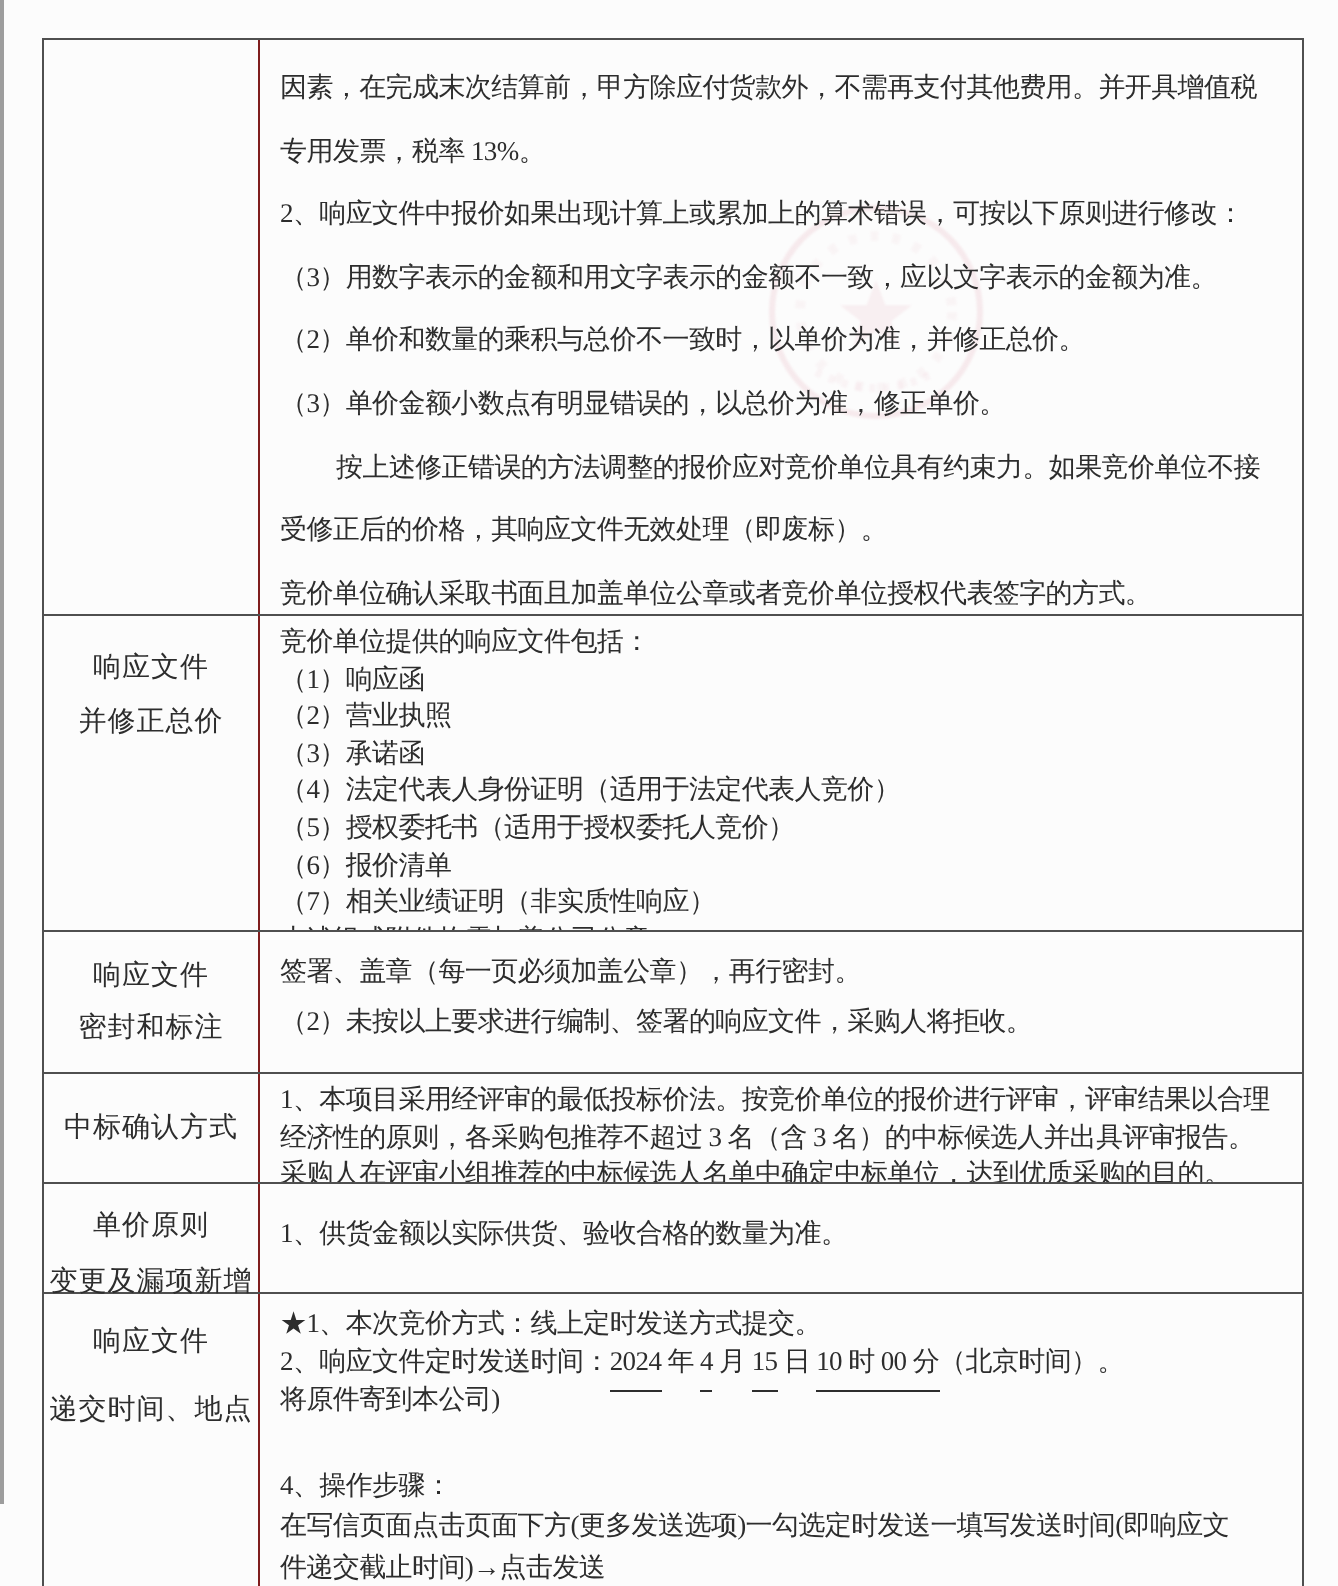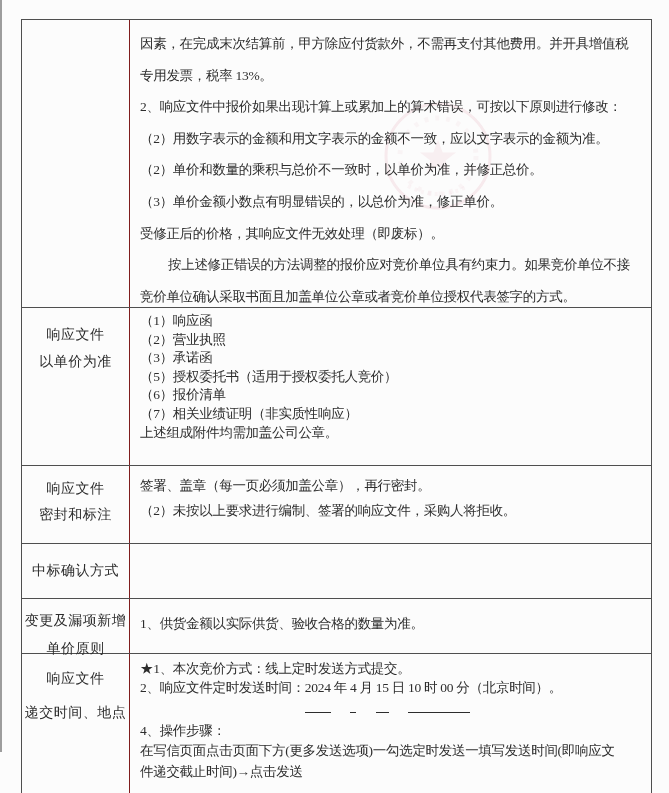--- a/index.html
+++ b/index.html
@@ -72,7 +72,7 @@
       <div class="ln">因素，在完成末次结算前，甲方除应付货款外，不需再支付其他费用。并开具增值税</div>
       <div class="ln">专用发票，税率 13%。</div>
       <div class="ln">2、响应文件中报价如果出现计算上或累加上的算术错误，可按以下原则进行修改：</div>
-      <div class="ln">（2）用数字表示的金额和用文字表示的金额不一致，应以文字表示的金额为准。</div>
+      <div class="ln">（3）用数字表示的金额和用文字表示的金额不一致，应以文字表示的金额为准。</div>
       <div class="ln">（2）单价和数量的乘积与总价不一致时，以单价为准，并修正总价。</div>
       <div class="ln">（3）单价金额小数点有明显错误的，以总价为准，修正单价。</div>
       <div class="ln">受修正后的价格，其响应文件无效处理（即废标）。</div>

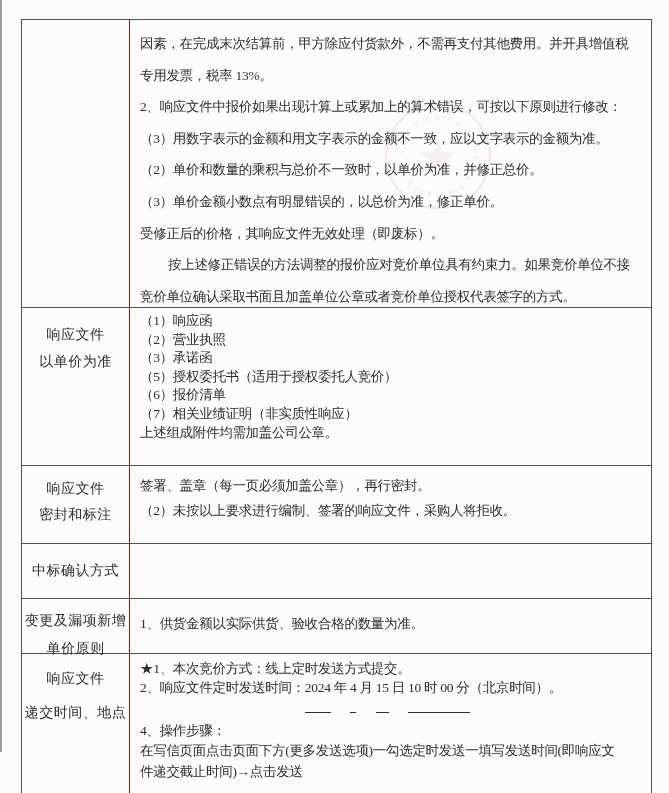--- a/index.html
+++ b/index.html
@@ -75,8 +75,8 @@
       <div class="ln">（3）用数字表示的金额和用文字表示的金额不一致，应以文字表示的金额为准。</div>
       <div class="ln">（2）单价和数量的乘积与总价不一致时，以单价为准，并修正总价。</div>
       <div class="ln">（3）单价金额小数点有明显错误的，以总价为准，修正单价。</div>
+      <div class="ln ind2">按上述修正错误的方法调整的报价应对竞价单位具有约束力。如果竞价单位不接</div>
       <div class="ln">受修正后的价格，其响应文件无效处理（即废标）。</div>
-      <div class="ln ind2">按上述修正错误的方法调整的报价应对竞价单位具有约束力。如果竞价单位不接</div>
       <div class="ln">竞价单位确认采取书面且加盖单位公章或者竞价单位授权代表签字的方式。</div>
     </div>
   </div>

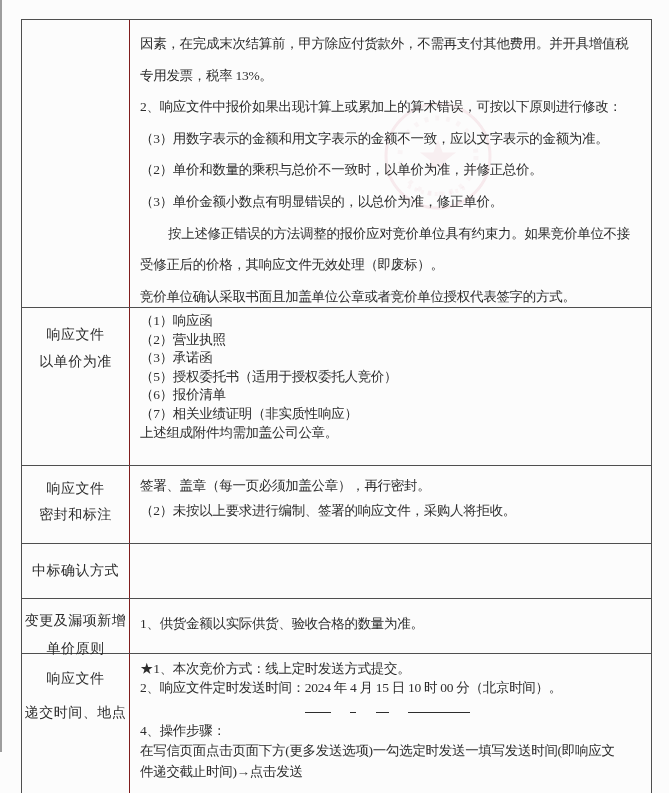--- a/index.html
+++ b/index.html
@@ -87,6 +87,7 @@
       <div>以单价为准</div>
     </div>
     <div class="cnt cnt-r1">
+      <div class="ln">竞价单位提供的响应文件包括：</div>
       <div class="ln">（1）响应函</div>
       <div class="ln">（2）营业执照</div>
       <div class="ln">（3）承诺函</div>

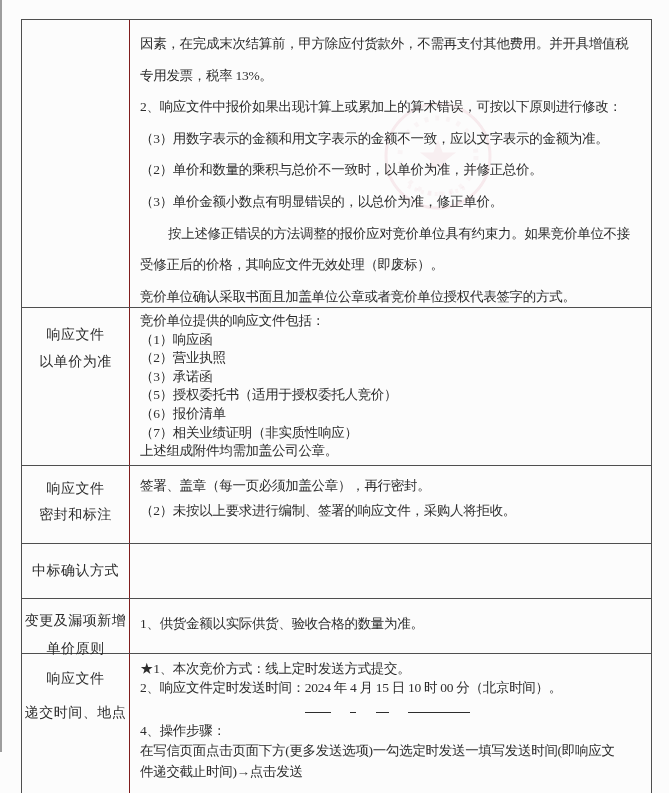--- a/index.html
+++ b/index.html
@@ -84,7 +84,7 @@
   <div class="t-row r1">
     <div class="lbl lbl-r1">
       <div>响应文件</div>
-      <div>以单价为准</div>
+      <div>并修正总价</div>
     </div>
     <div class="cnt cnt-r1">
       <div class="ln">竞价单位提供的响应文件包括：</div>

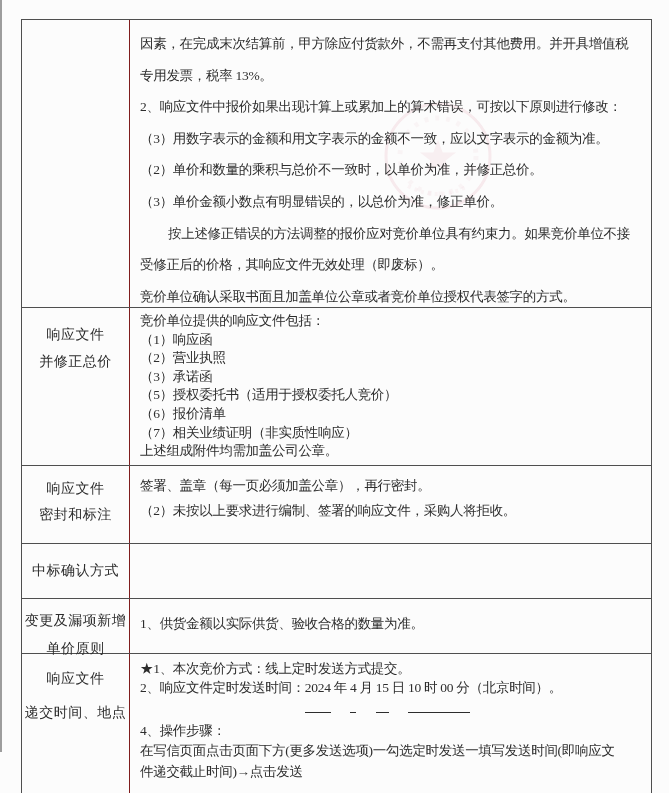--- a/index.html
+++ b/index.html
@@ -91,6 +91,7 @@
       <div class="ln">（1）响应函</div>
       <div class="ln">（2）营业执照</div>
       <div class="ln">（3）承诺函</div>
+      <div class="ln">（4）法定代表人身份证明（适用于法定代表人竞价）</div>
       <div class="ln">（5）授权委托书（适用于授权委托人竞价）</div>
       <div class="ln">（6）报价清单</div>
       <div class="ln">（7）相关业绩证明（非实质性响应）</div>

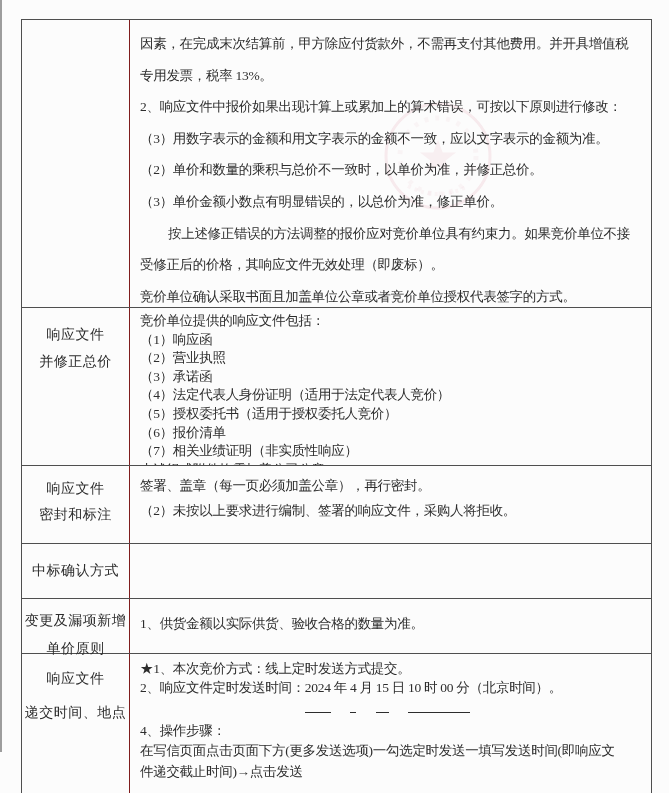--- a/index.html
+++ b/index.html
@@ -114,6 +114,11 @@
     <div class="lbl lbl-r3">
       <div>中标确认方式</div>
     </div>
+    <div class="cnt cnt-r3">
+      <div class="ln">1、本项目采用经评审的最低投标价法。按竞价单位的报价进行评审，评审结果以合理</div>
+      <div class="ln">经济性的原则，各采购包推荐不超过 3 名（含 3 名）的中标候选人并出具评审报告。</div>
+      <div class="ln">采购人在评审小组推荐的中标候选人名单中确定中标单位，达到优质采购的目的。</div>
+    </div>
   </div>
 
   <div class="t-row r4">

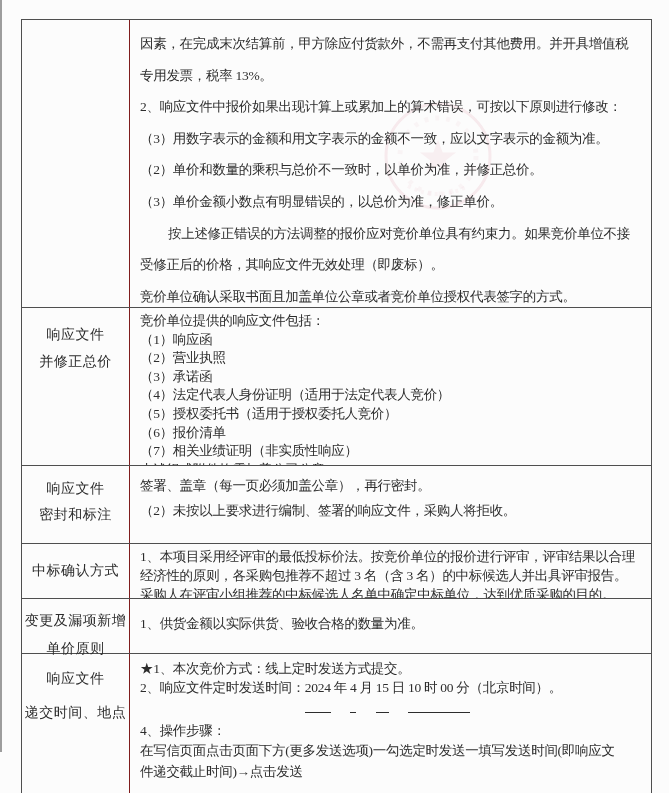--- a/index.html
+++ b/index.html
@@ -123,8 +123,8 @@
 
   <div class="t-row r4">
     <div class="lbl lbl-r4">
+      <div>单价原则</div>
       <div>变更及漏项新增</div>
-      <div>单价原则</div>
     </div>
     <div class="cnt cnt-r4">
       <div class="ln">1、供货金额以实际供货、验收合格的数量为准。</div>

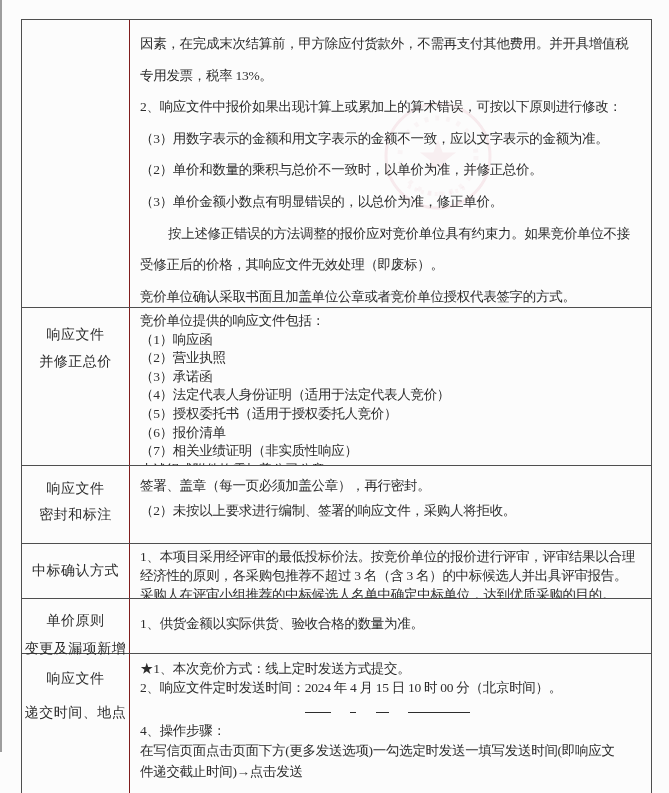--- a/index.html
+++ b/index.html
@@ -49,7 +49,7 @@
   .cnt-r5 .steps-ln{line-height:21px;}
   .cnt-r5 .steps-ln.first{margin-top:0;font-family:Liberation Serif, serif;}
   .ind2{padding-left:28px;}
-  .u{border-bottom:1px solid #2d2d2d;padding-bottom:17px;}
+  .u{border-bottom:1px solid #2d2d2d;padding-bottom:7px;}
   .stamp{position:absolute;left:382px;top:100px;width:112px;height:112px;pointer-events:none;opacity:.55;filter:blur(.4px);}
 </style>
 </head>

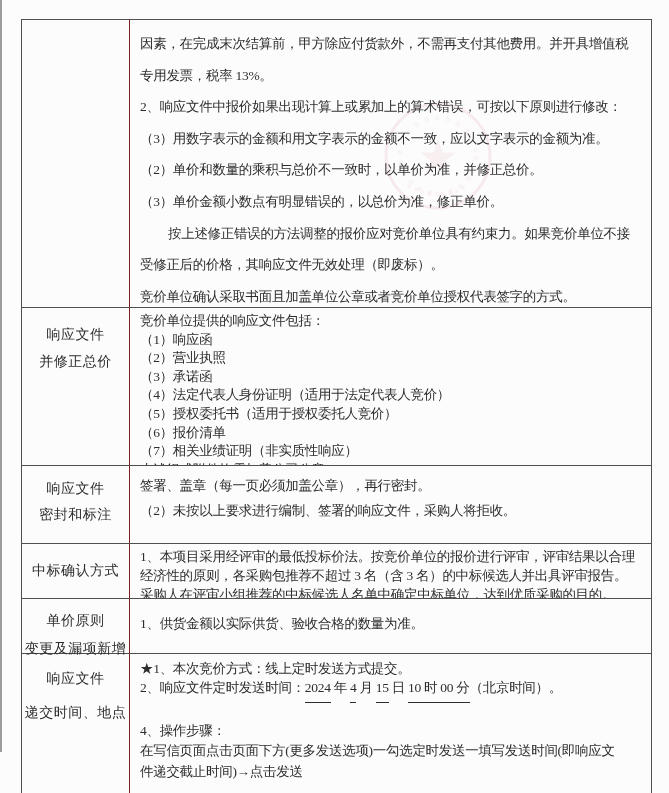--- a/index.html
+++ b/index.html
@@ -141,6 +141,7 @@
       <div class="ln">
         <span>2、响应文件定时发送时间：</span><span class="u">2024</span><span> 年 </span><span class="u">4</span><span> 月 </span><span class="u">15</span><span> 日 </span><span class="u">10 时 00 分</span><span>（北京时间）。</span>
       </div>
+      <div class="ln">将原件寄到本公司)</div>
       <div class="ln steps-title">4、操作步骤：</div>
       <div class="ln steps-ln first">在写信页面点击页面下方(更多发送选项)一勾选定时发送一填写发送时间(即响应文</div>
       <div class="ln steps-ln">件递交截止时间)→点击发送</div>

